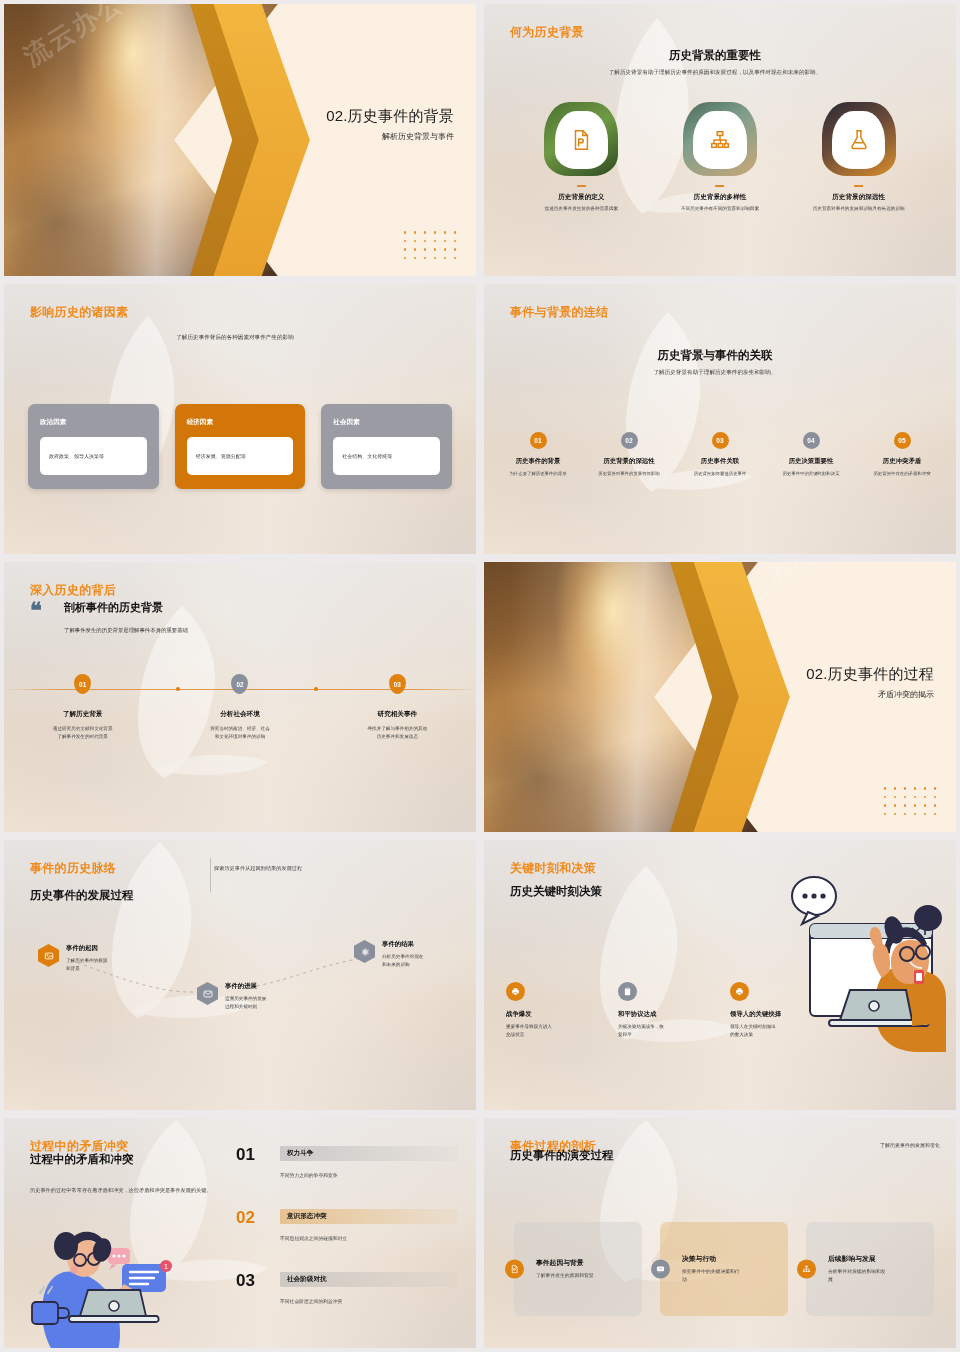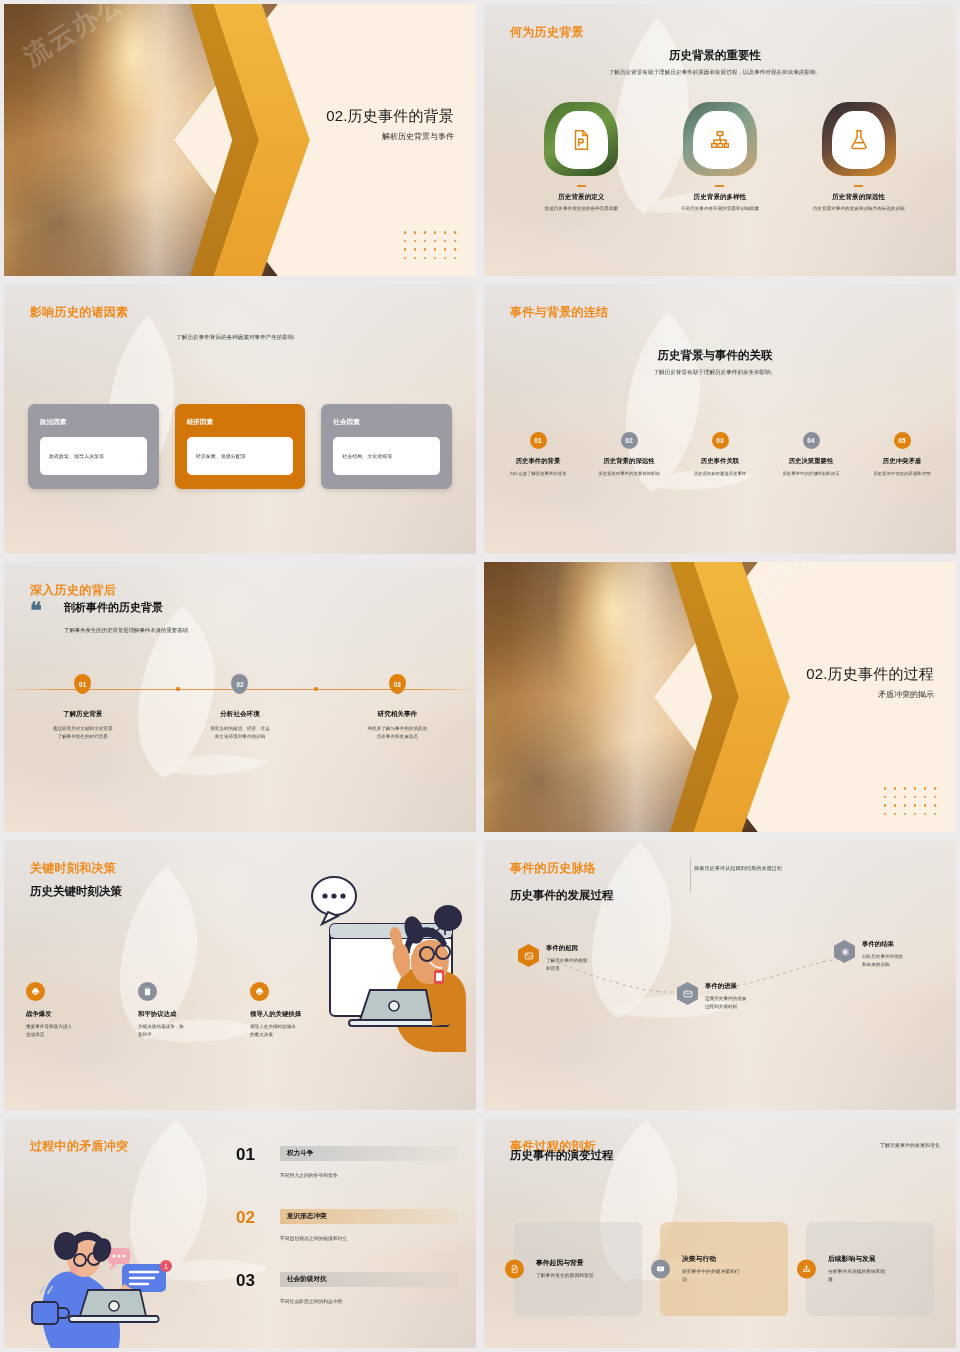--- a/index.html
+++ b/index.html
@@ -533,6 +533,67 @@
           <i></i>
           <i></i>
           <i></i>
+      </div>
+    </div>
+  </div>
+
+  <div class="slide">
+    <div class="slide-inner">
+      <div class="photo-bg"></div>
+      <div class="veil"></div>
+      <svg class="feather" style="left:60px;top:0px;width:200px;height:200px;" viewBox="0 0 200 200">
+        <path d="M96 2C64 30 48 80 48 120c0 26 10 48 26 58 24-10 46-44 52-82C132 60 118 24 96 2z" fill="#ffffff" opacity=".78"></path>
+        <path d="M66 172c64 14 116 0 124-8-30-12-92-14-124 8z" fill="#fcfcfc" opacity=".76"></path>
+      </svg>
+      <div class="kicker">事件的历史脉络</div>
+      <div class="vdiv"></div>
+      <div class="sub-right">探索历史事件从起因到结果的发展过程</div>
+      <div class="left-head">
+        <h2>历史事件的发展过程</h2>
+      </div>
+      <svg class="dashcurve" viewBox="0 0 480 272">
+        <path d="M68 122 C 140 150, 180 160, 215 152" stroke="#9b9b9b" stroke-width="1" fill="none" stroke-dasharray="3 4" opacity=".7"></path>
+        <path d="M250 150 C 300 140, 330 124, 368 120" stroke="#9b9b9b" stroke-width="1" fill="none" stroke-dasharray="3 4" opacity=".7"></path>
+      </svg>
+      <div class="hexnode" style="left:34px;top:104px;width:125px;">
+        <div class="hex orange">
+          <svg viewBox="0 0 24 24" fill="none" stroke="#fff" stroke-width="2">
+              <rect x="3" y="5" width="18" height="14" rx="2"></rect>
+              <circle cx="8.5" cy="10" r="1.6"></circle>
+              <path d="M21 16l-5-5-5.5 6"></path>
+            </svg>
+        </div>
+        <div>
+          <h4>事件的起因</h4>
+          <p>了解历史事件的根源
+和背景</p>
+        </div>
+      </div>
+      <div class="hexnode" style="left:193px;top:142px;width:130px;">
+        <div class="hex">
+          <svg viewBox="0 0 24 24" fill="none" stroke="#fff" stroke-width="2">
+              <rect x="2.5" y="5" width="19" height="14" rx="2.5"></rect>
+              <path d="M3 7l9 6 9-6"></path>
+            </svg>
+        </div>
+        <div>
+          <h4>事件的进展</h4>
+          <p>追溯历史事件的发展
+过程和关键时刻</p>
+        </div>
+      </div>
+      <div class="hexnode" style="left:350px;top:100px;width:125px;">
+        <div class="hex">
+          <svg viewBox="0 0 24 24" fill="#fff">
+              <path d="M12 8.3a3.7 3.7 0 100 7.4 3.7 3.7 0 000-7.4zm0 5.6a1.9 1.9 0 110-3.8 1.9 1.9 0 010 3.8z"></path>
+              <path d="M20 12c0-.6-.1-1.1-.2-1.6l1.7-1.2-1.8-3.1-2 .8c-.8-.7-1.7-1.2-2.7-1.5L14.7 3h-3.4l-.3 2.4c-1 .3-1.9.8-2.7 1.5l-2-.8-1.8 3.1L6.2 10.4c-.1.5-.2 1-.2 1.6s.1 1.1.2 1.6l-1.7 1.2 1.8 3.1 2-.8c.8.7 1.7 1.2 2.7 1.5l.3 2.4h3.4l.3-2.4c1-.3 1.9-.8 2.7-1.5l2 .8 1.8-3.1-1.7-1.2c.1-.5.2-1 .2-1.6z" opacity=".55"></path>
+            </svg>
+        </div>
+        <div>
+          <h4>事件的结果</h4>
+          <p>分析历史事件对现在
+和未来的影响</p>
+        </div>
       </div>
     </div>
   </div>
@@ -620,67 +681,6 @@
           <h4>领导人的关键抉择</h4>
           <p style="white-space:pre-line">领导人在关键时刻做出
 的重大决策</p>
-        </div>
-      </div>
-    </div>
-  </div>
-
-  <div class="slide">
-    <div class="slide-inner">
-      <div class="photo-bg"></div>
-      <div class="veil"></div>
-      <svg class="feather" style="left:60px;top:0px;width:200px;height:200px;" viewBox="0 0 200 200">
-        <path d="M96 2C64 30 48 80 48 120c0 26 10 48 26 58 24-10 46-44 52-82C132 60 118 24 96 2z" fill="#ffffff" opacity=".78"></path>
-        <path d="M66 172c64 14 116 0 124-8-30-12-92-14-124 8z" fill="#fcfcfc" opacity=".76"></path>
-      </svg>
-      <div class="kicker">事件的历史脉络</div>
-      <div class="vdiv"></div>
-      <div class="sub-right">探索历史事件从起因到结果的发展过程</div>
-      <div class="left-head">
-        <h2>历史事件的发展过程</h2>
-      </div>
-      <svg class="dashcurve" viewBox="0 0 480 272">
-        <path d="M68 122 C 140 150, 180 160, 215 152" stroke="#9b9b9b" stroke-width="1" fill="none" stroke-dasharray="3 4" opacity=".7"></path>
-        <path d="M250 150 C 300 140, 330 124, 368 120" stroke="#9b9b9b" stroke-width="1" fill="none" stroke-dasharray="3 4" opacity=".7"></path>
-      </svg>
-      <div class="hexnode" style="left:34px;top:104px;width:125px;">
-        <div class="hex orange">
-          <svg viewBox="0 0 24 24" fill="none" stroke="#fff" stroke-width="2">
-              <rect x="3" y="5" width="18" height="14" rx="2"></rect>
-              <circle cx="8.5" cy="10" r="1.6"></circle>
-              <path d="M21 16l-5-5-5.5 6"></path>
-            </svg>
-        </div>
-        <div>
-          <h4>事件的起因</h4>
-          <p>了解历史事件的根源
-和背景</p>
-        </div>
-      </div>
-      <div class="hexnode" style="left:193px;top:142px;width:130px;">
-        <div class="hex">
-          <svg viewBox="0 0 24 24" fill="none" stroke="#fff" stroke-width="2">
-              <rect x="2.5" y="5" width="19" height="14" rx="2.5"></rect>
-              <path d="M3 7l9 6 9-6"></path>
-            </svg>
-        </div>
-        <div>
-          <h4>事件的进展</h4>
-          <p>追溯历史事件的发展
-过程和关键时刻</p>
-        </div>
-      </div>
-      <div class="hexnode" style="left:350px;top:100px;width:125px;">
-        <div class="hex">
-          <svg viewBox="0 0 24 24" fill="#fff">
-              <path d="M12 8.3a3.7 3.7 0 100 7.4 3.7 3.7 0 000-7.4zm0 5.6a1.9 1.9 0 110-3.8 1.9 1.9 0 010 3.8z"></path>
-              <path d="M20 12c0-.6-.1-1.1-.2-1.6l1.7-1.2-1.8-3.1-2 .8c-.8-.7-1.7-1.2-2.7-1.5L14.7 3h-3.4l-.3 2.4c-1 .3-1.9.8-2.7 1.5l-2-.8-1.8 3.1L6.2 10.4c-.1.5-.2 1-.2 1.6s.1 1.1.2 1.6l-1.7 1.2 1.8 3.1 2-.8c.8.7 1.7 1.2 2.7 1.5l.3 2.4h3.4l.3-2.4c1-.3 1.9-.8 2.7-1.5l2 .8 1.8-3.1-1.7-1.2c.1-.5.2-1 .2-1.6z" opacity=".55"></path>
-            </svg>
-        </div>
-        <div>
-          <h4>事件的结果</h4>
-          <p>分析历史事件对现在
-和未来的影响</p>
         </div>
       </div>
     </div>

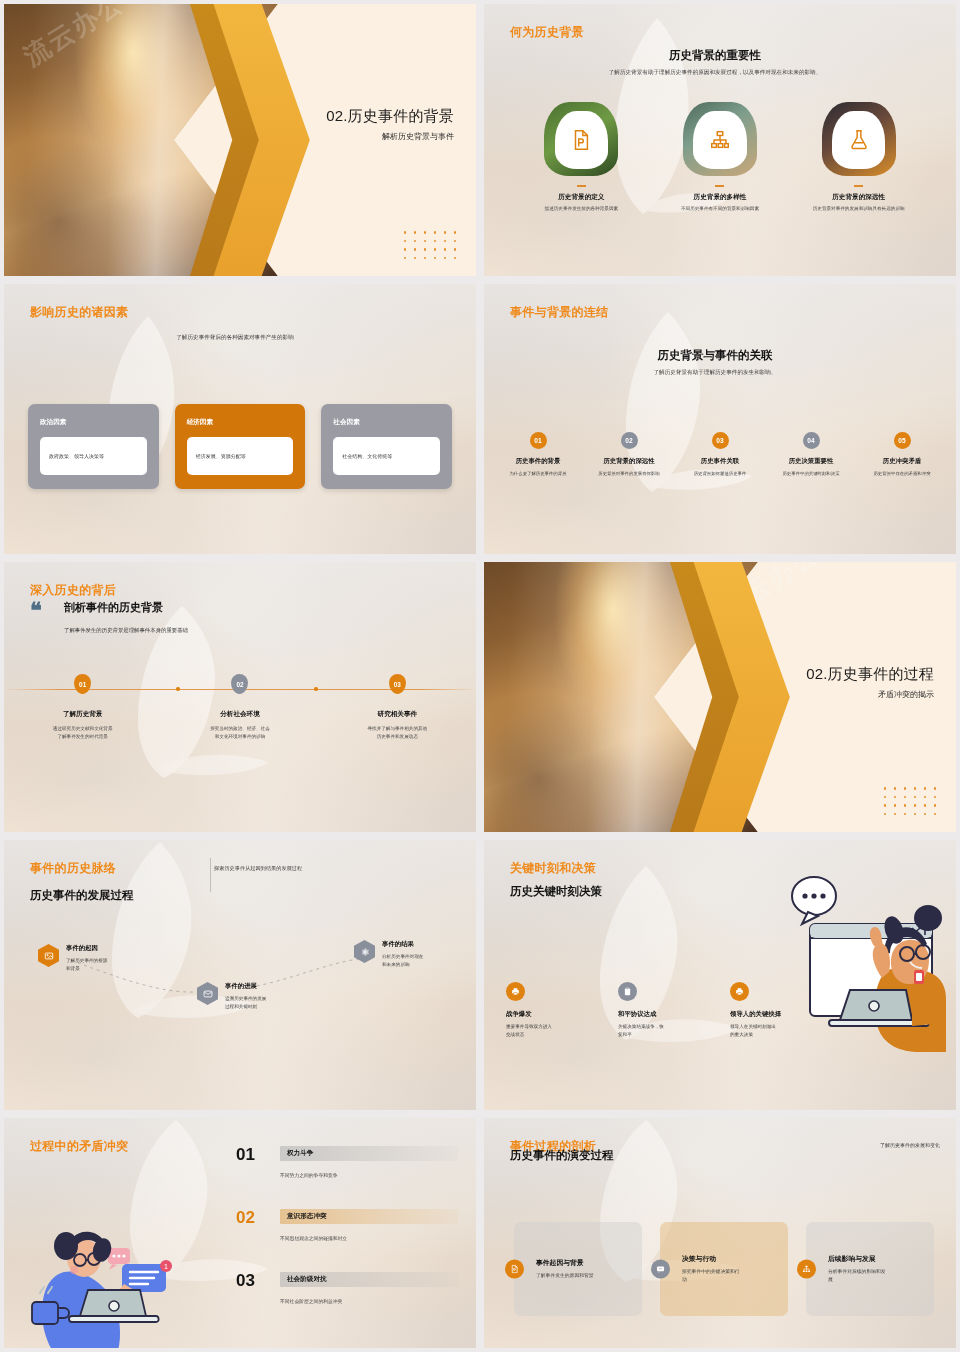--- a/index.html
+++ b/index.html
@@ -695,6 +695,10 @@
         <path d="M64 158c62 12 112 0 120-8-30-12-90-14-120 8z" fill="#fcfcfc" opacity=".7"></path>
       </svg>
       <div class="kicker">过程中的矛盾冲突</div>
+      <div class="l-block">
+        <h2>过程中的矛盾和冲突</h2>
+        <p>历史事件的过程中常常存在着矛盾和冲突，这些矛盾和冲突是事件发展的关键。</p>
+      </div>
 
       <svg class="illus" style="left:22px;top:106px;width:180px;height:126px;" viewBox="0 0 180 126">
         <g>

